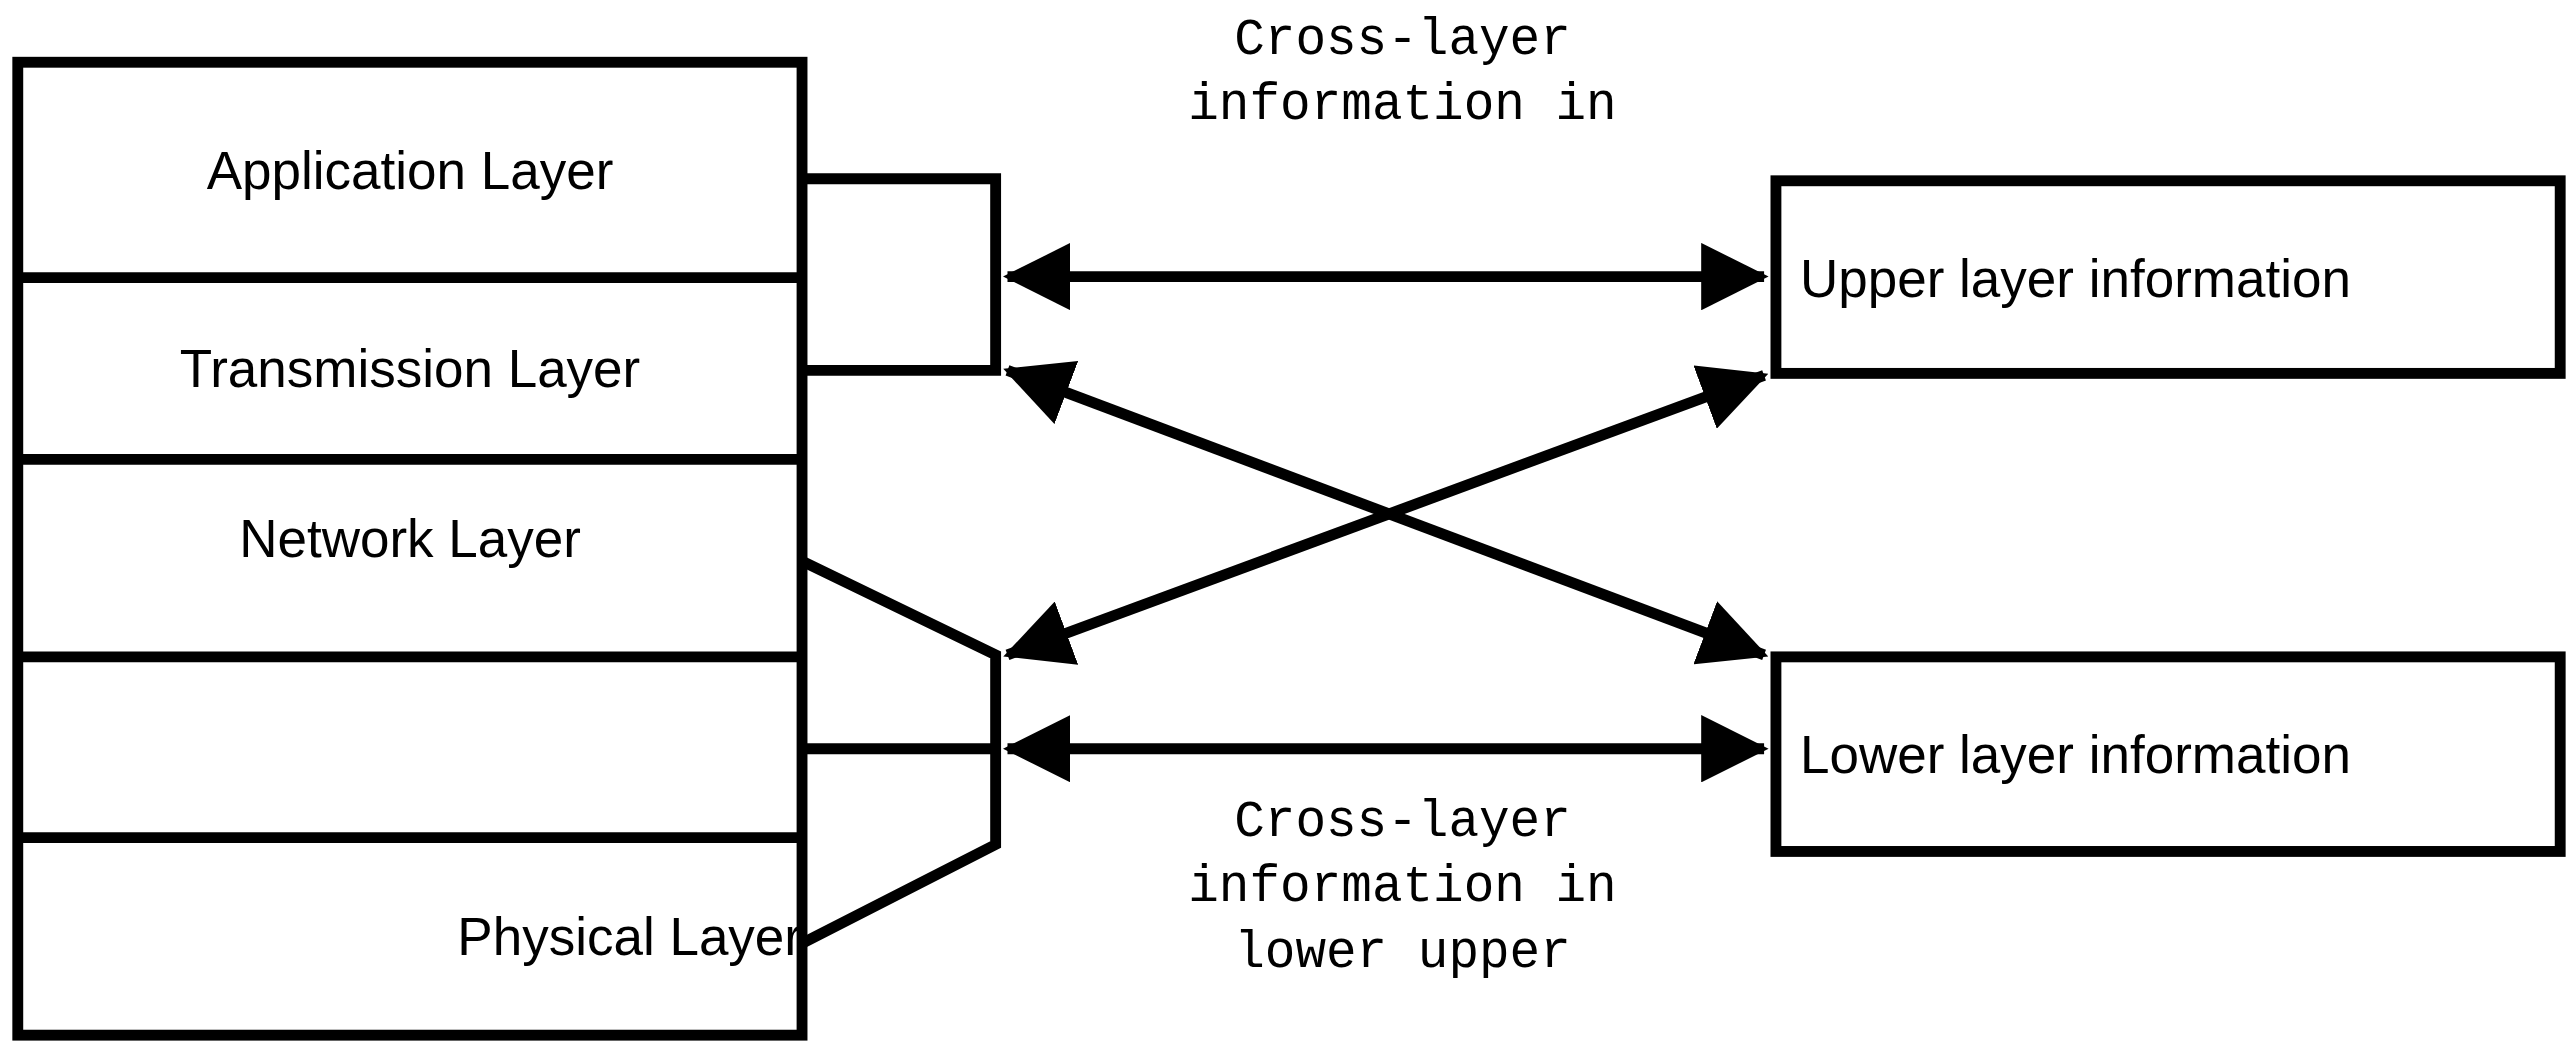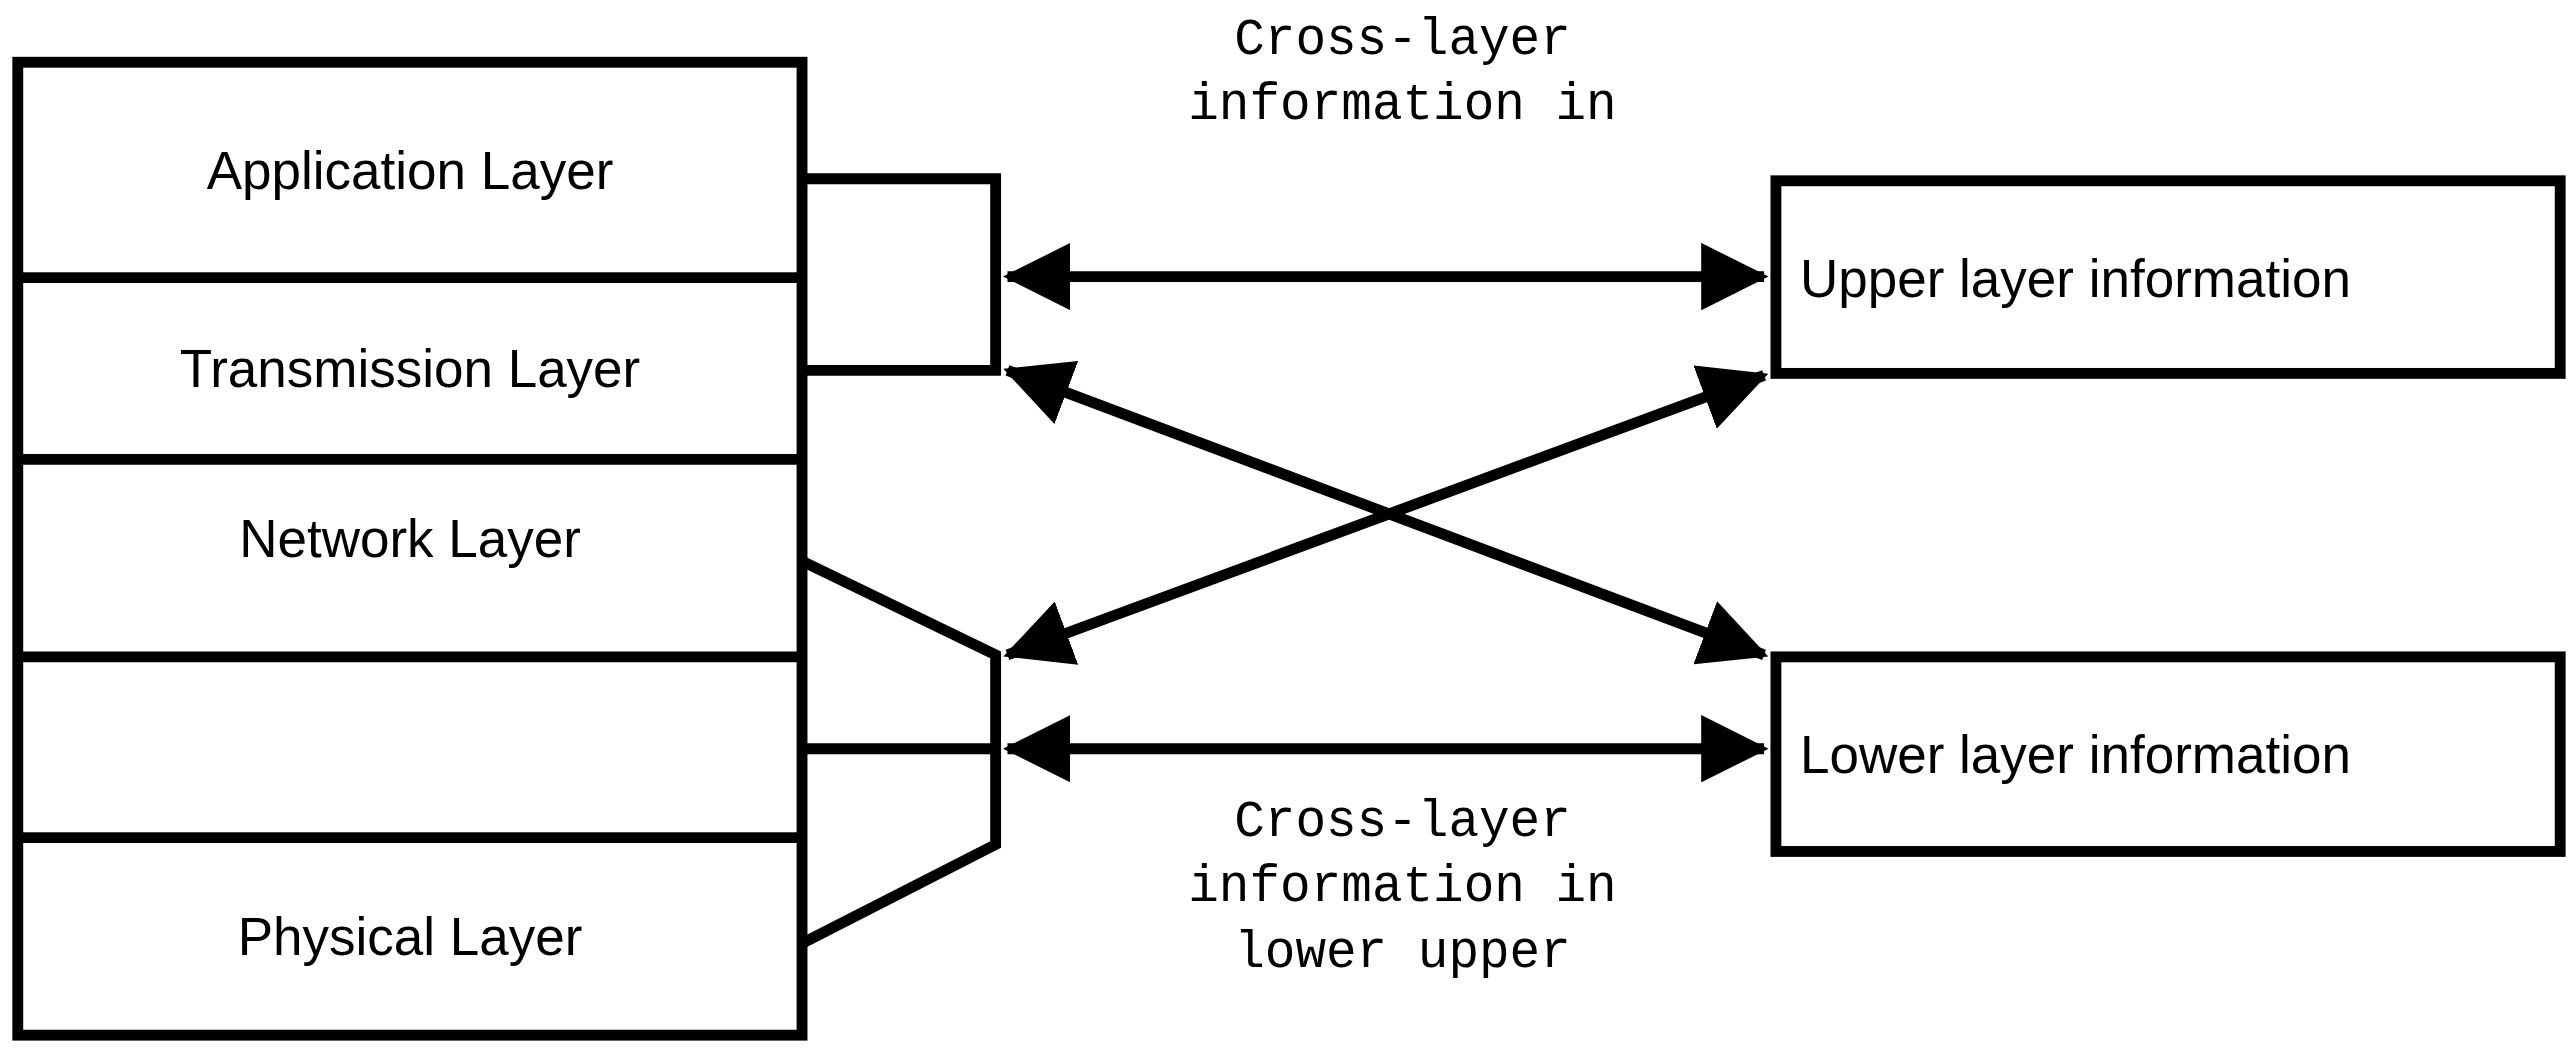--- a/index.html
+++ b/index.html
@@ -86,7 +86,7 @@
   <div class="lyr-label" style="top:170px;">Application Layer</div>
   <div class="lyr-label" style="top:368px;">Transmission Layer</div>
   <div class="lyr-label" style="top:531px;margin-top:7px;">Network Layer</div>
-  <div class="lyr-label" style="top:936px;">Physical Layer</div>
+  <div class="lyr-label" style="top:936px;text-align:right;">Physical Layer</div>
 
   <div class="info-label" style="top:278px;">Upper layer information</div>
   <div class="info-label" style="top:754px;">Lower layer information</div>

